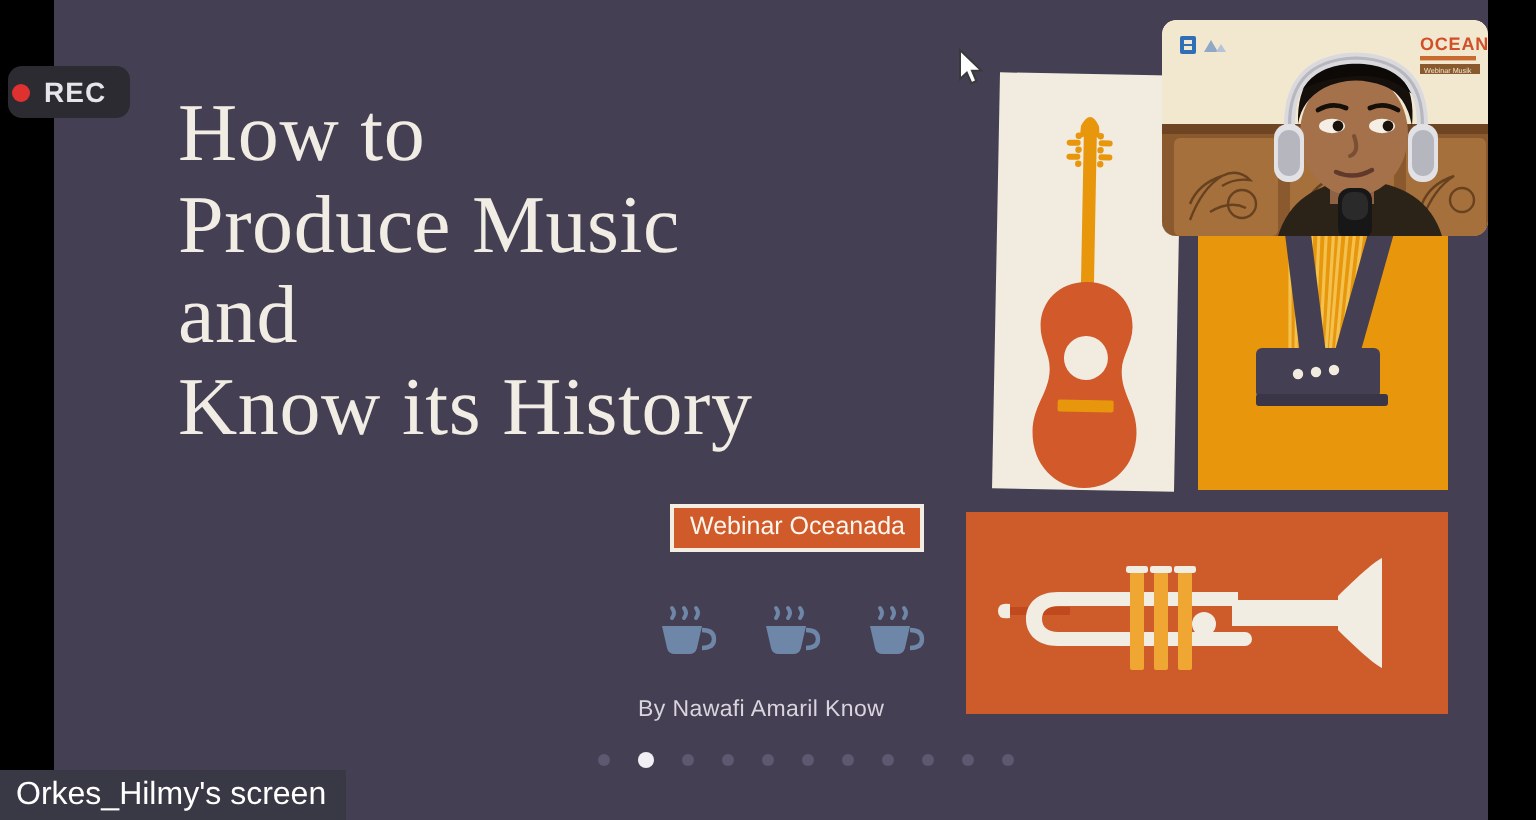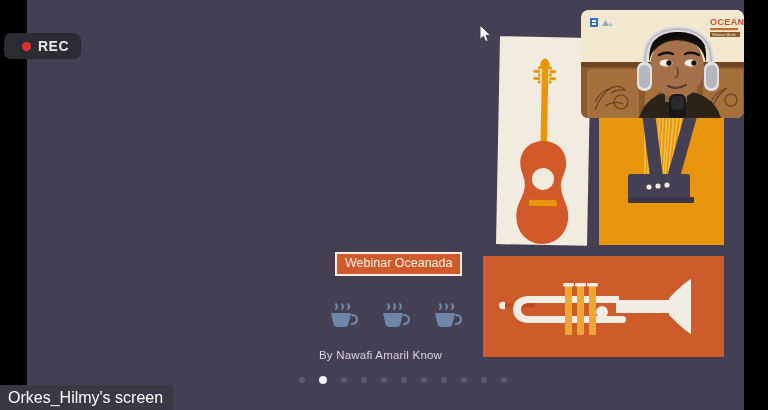--- a/index.html
+++ b/index.html
@@ -47,7 +47,7 @@
     gap: 7px;
     background: #2b2b31;
     border-radius: 7px;
-    padding: 6px 12px 6px 18px;
+    padding: 6px 12px 6px 2px;
     z-index: 40;
   }
   #rec-dot {

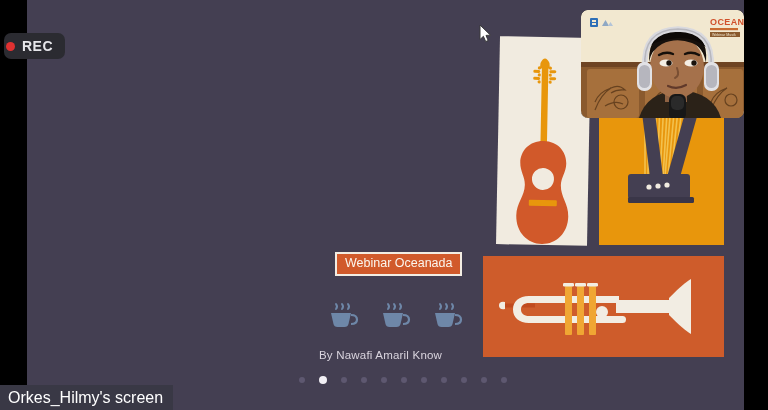--- a/index.html
+++ b/index.html
@@ -298,6 +298,10 @@
       </svg>
     </div>
 
+    <div id="slide-title">How to
+Produce Music
+and
+Know its History</div>
 
     <div id="webinar-badge">Webinar Oceanada</div>
 

